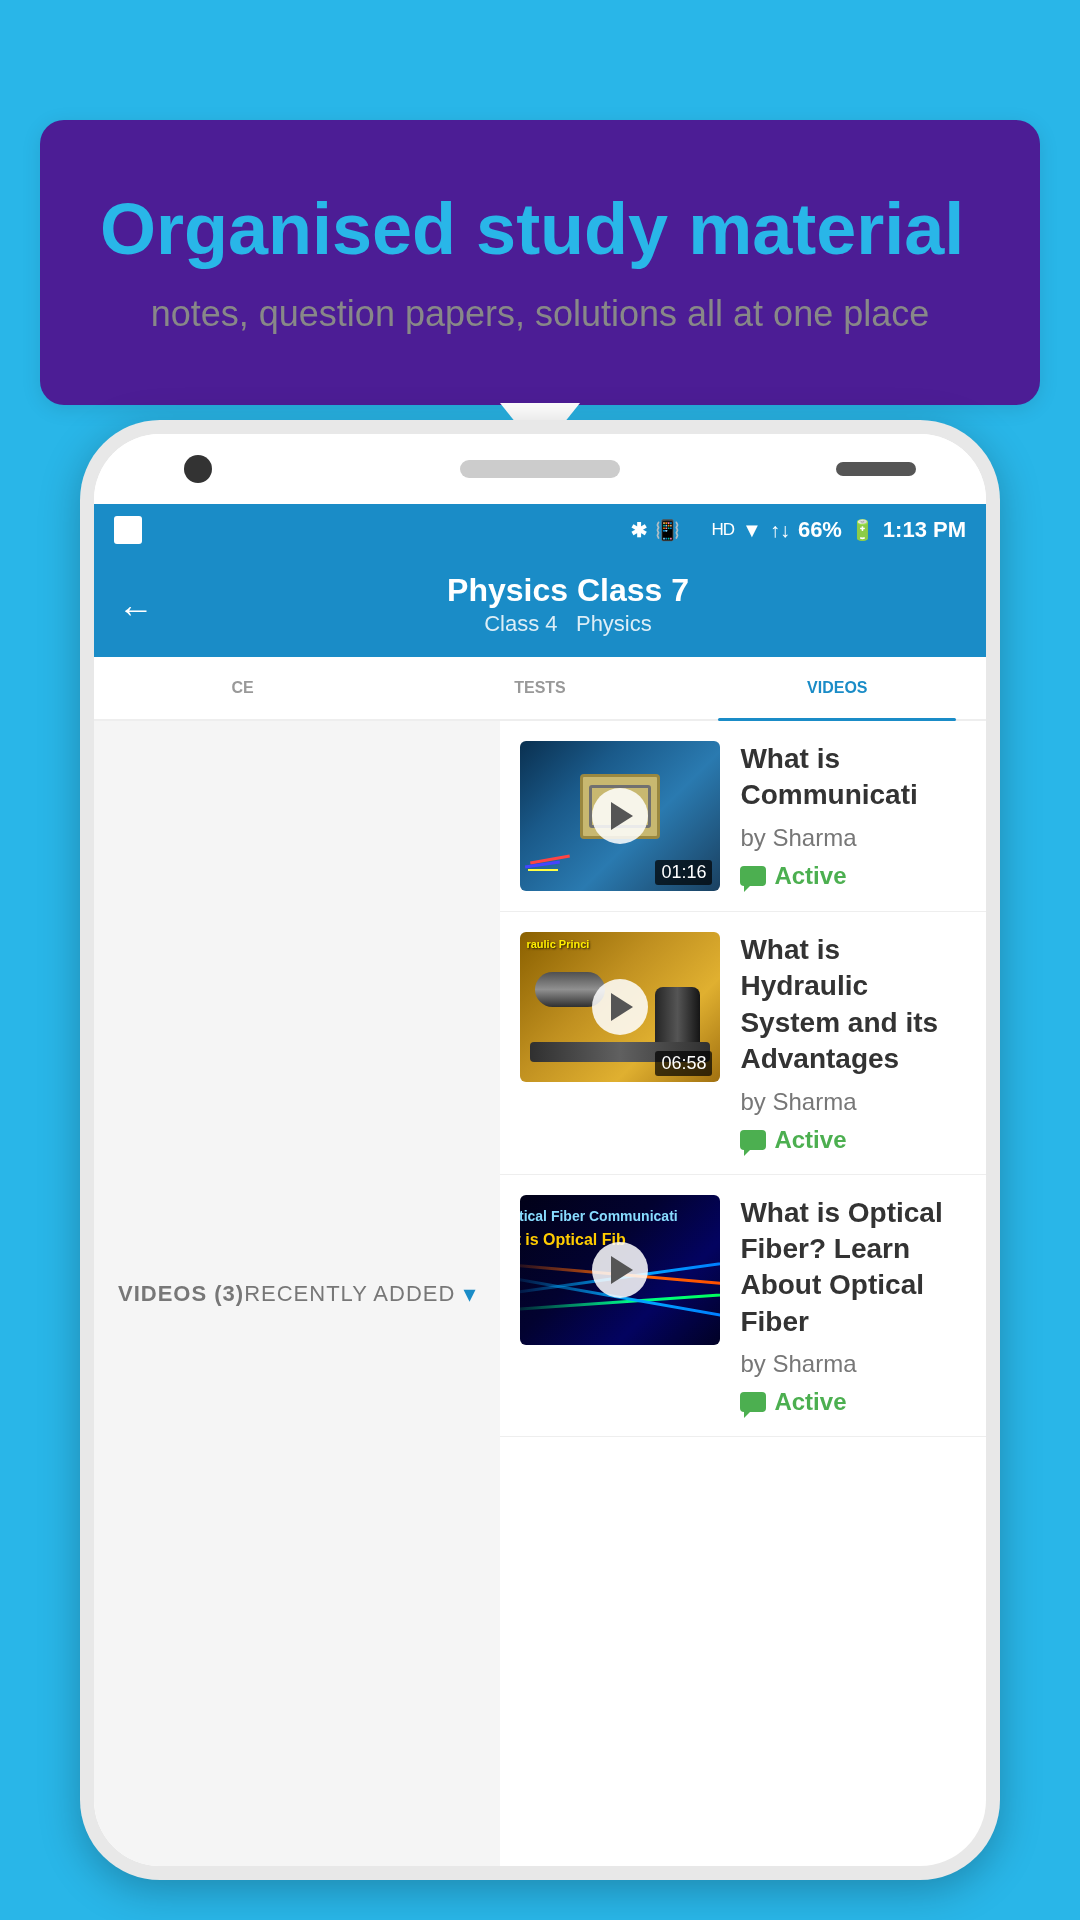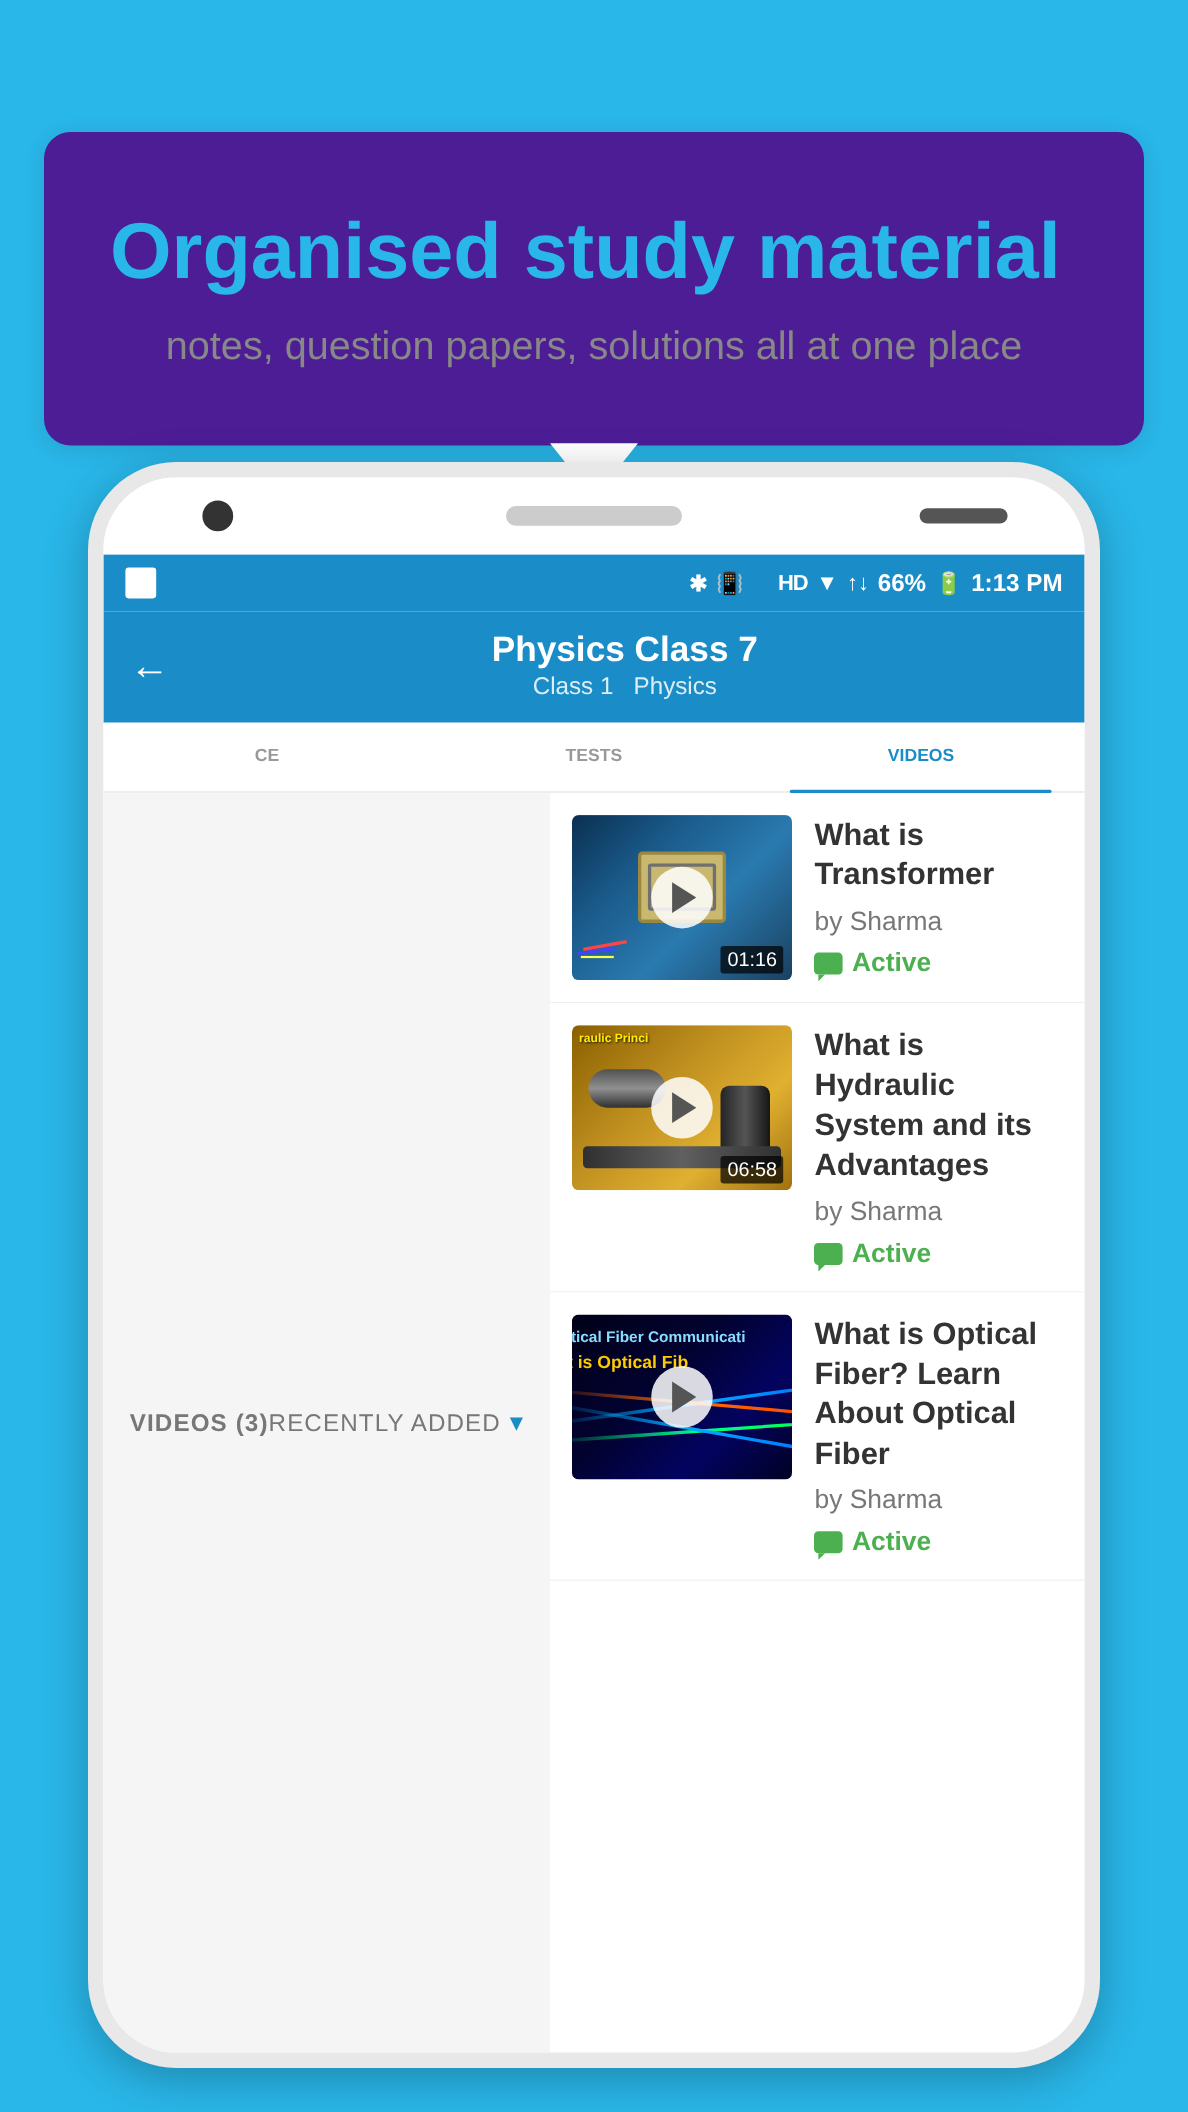--- a/index.html
+++ b/index.html
@@ -406,7 +406,7 @@
         <div class="status-right">
           <span class="s-icon">✱</span>
           <span class="s-icon">📳</span>
-          <span class="s-icon" style="font-size:20px;font-weight:700;letter-spacing:-1px;padding-left:23px;">HD</span>
+          <span class="s-icon" style="font-size:17px;font-weight:400;letter-spacing:-1px;padding-left:23px;">HD</span>
           <span class="s-icon">▼</span>
           <span class="s-icon">↑↓</span>
           <span>66%</span>

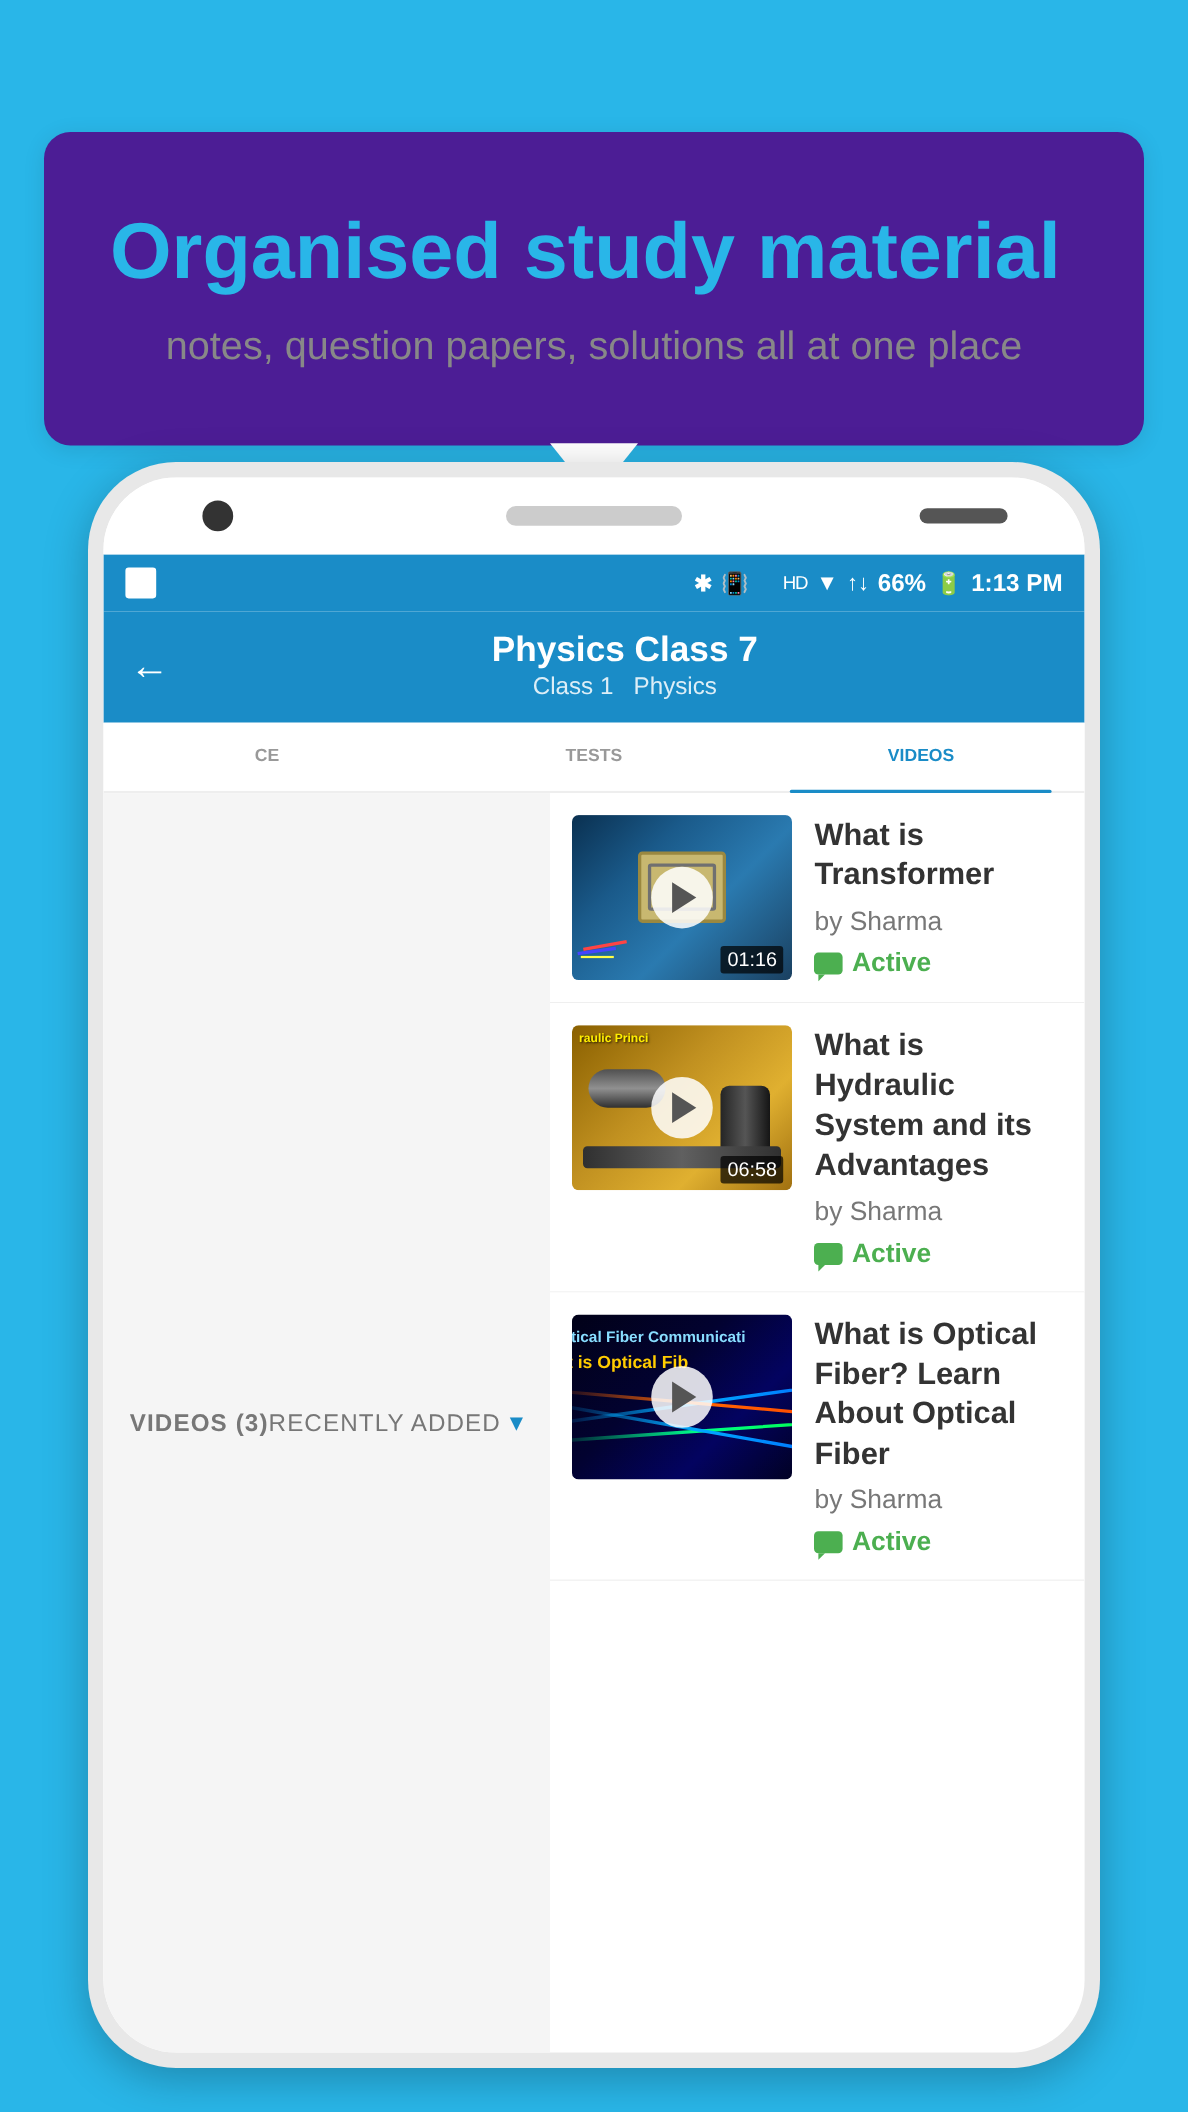--- a/index.html
+++ b/index.html
@@ -420,7 +420,7 @@
         <div class="header-text">
           <div class="header-title">Physics Class 7</div>
           <div class="header-subtitle">
-            <span>Class 1</span>
+            <span>Class 4</span>
             <span> &nbsp; </span>
             <span>Physics</span>
           </div>

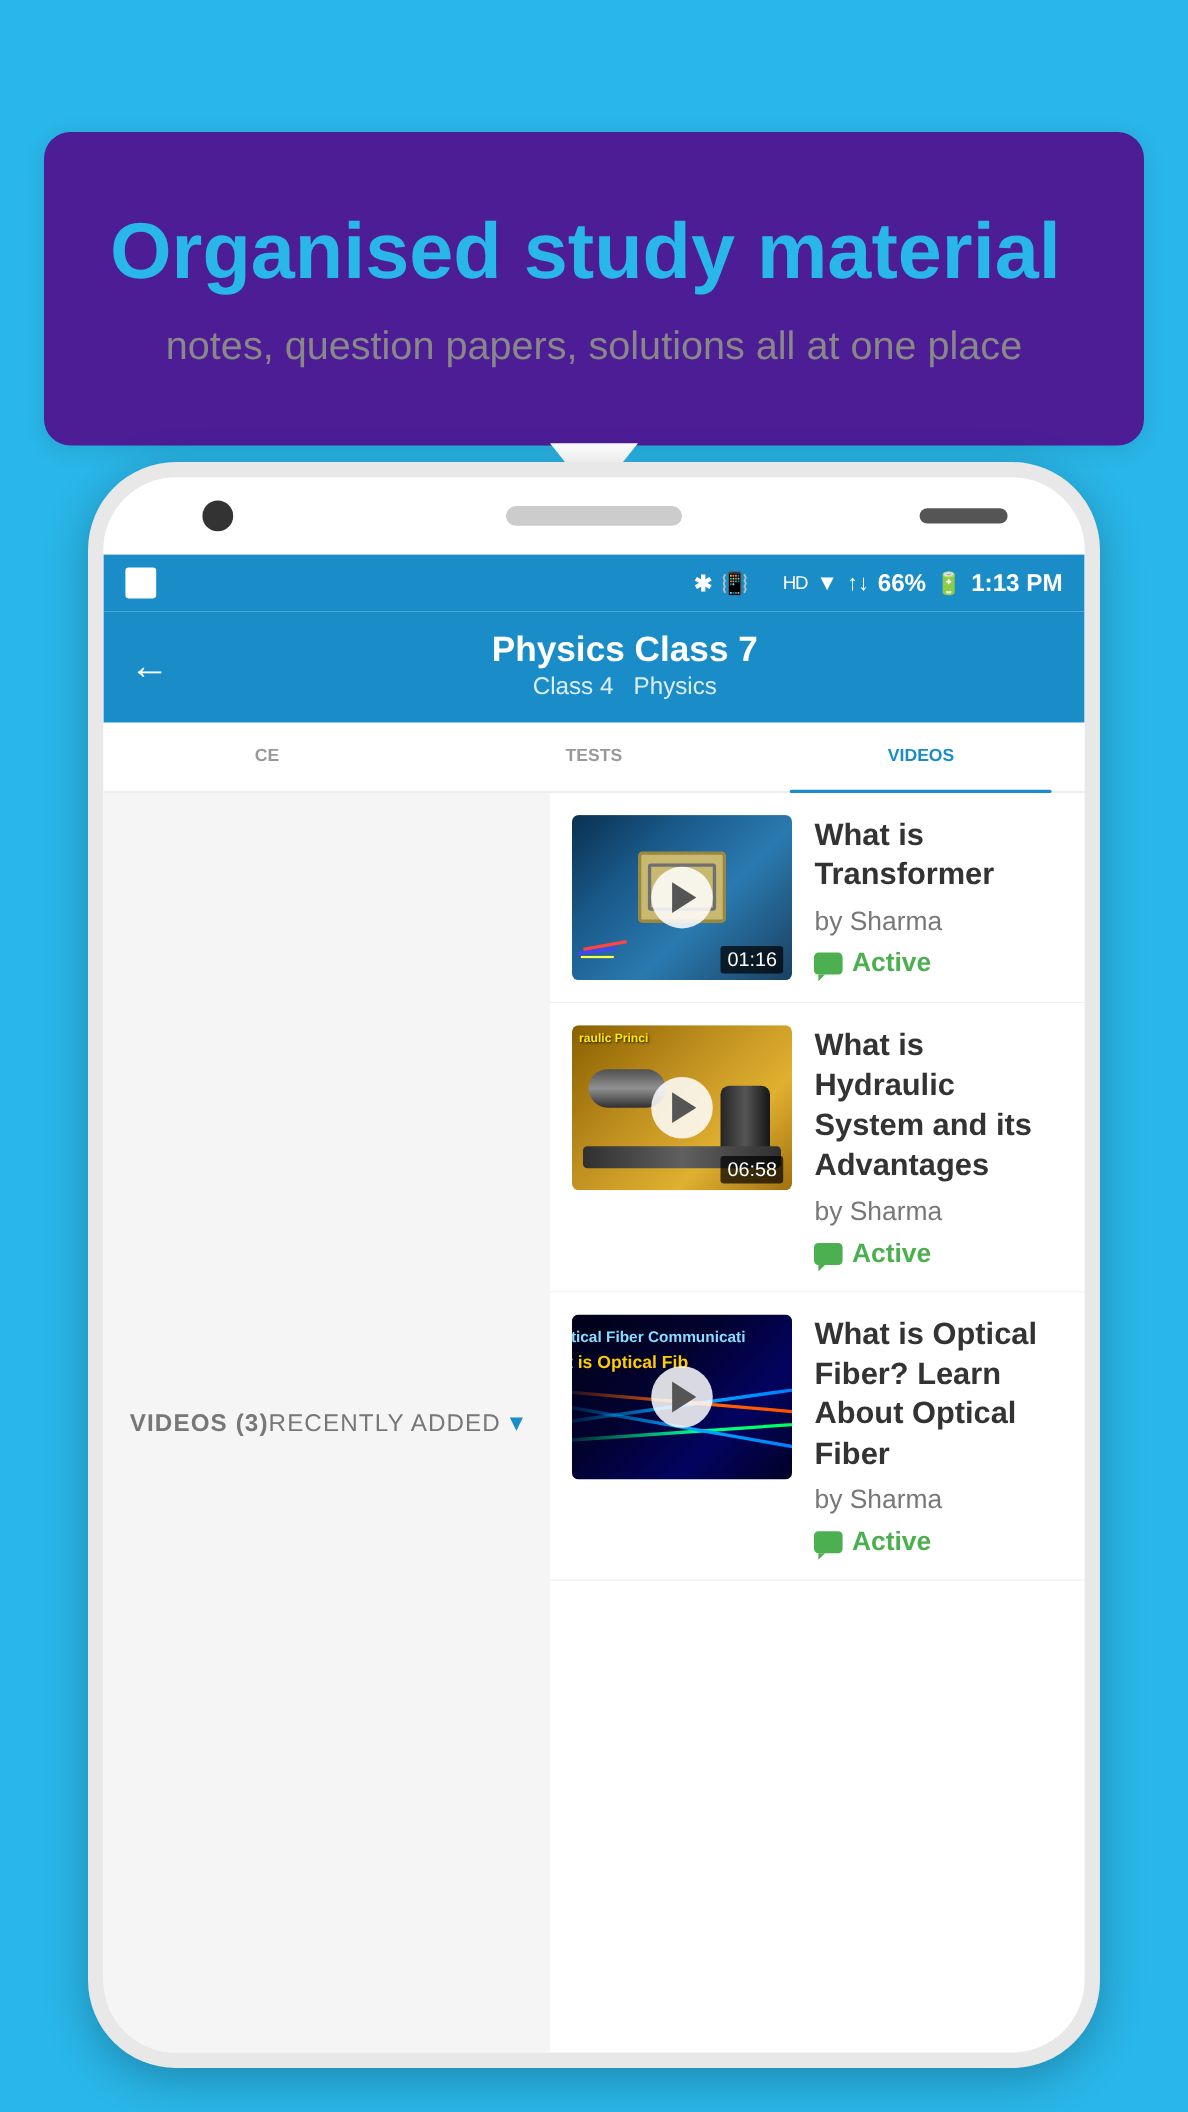--- a/index.html
+++ b/index.html
@@ -472,7 +472,7 @@
               </div>
             </div>
             <div class="video-info">
-              <div class="video-title">What is  Transformer</div>
+              <div class="video-title">What is  Communicati</div>
               <div class="video-author">by Sharma</div>
               <div class="video-status">
                 <span class="chat-icon"></span>

